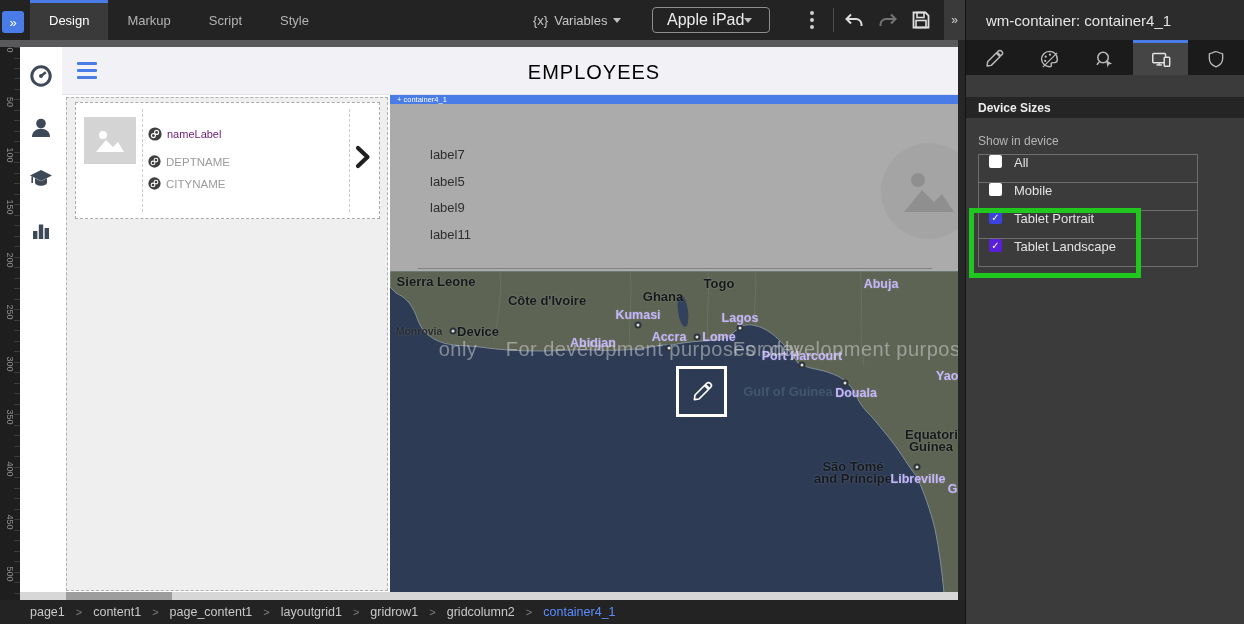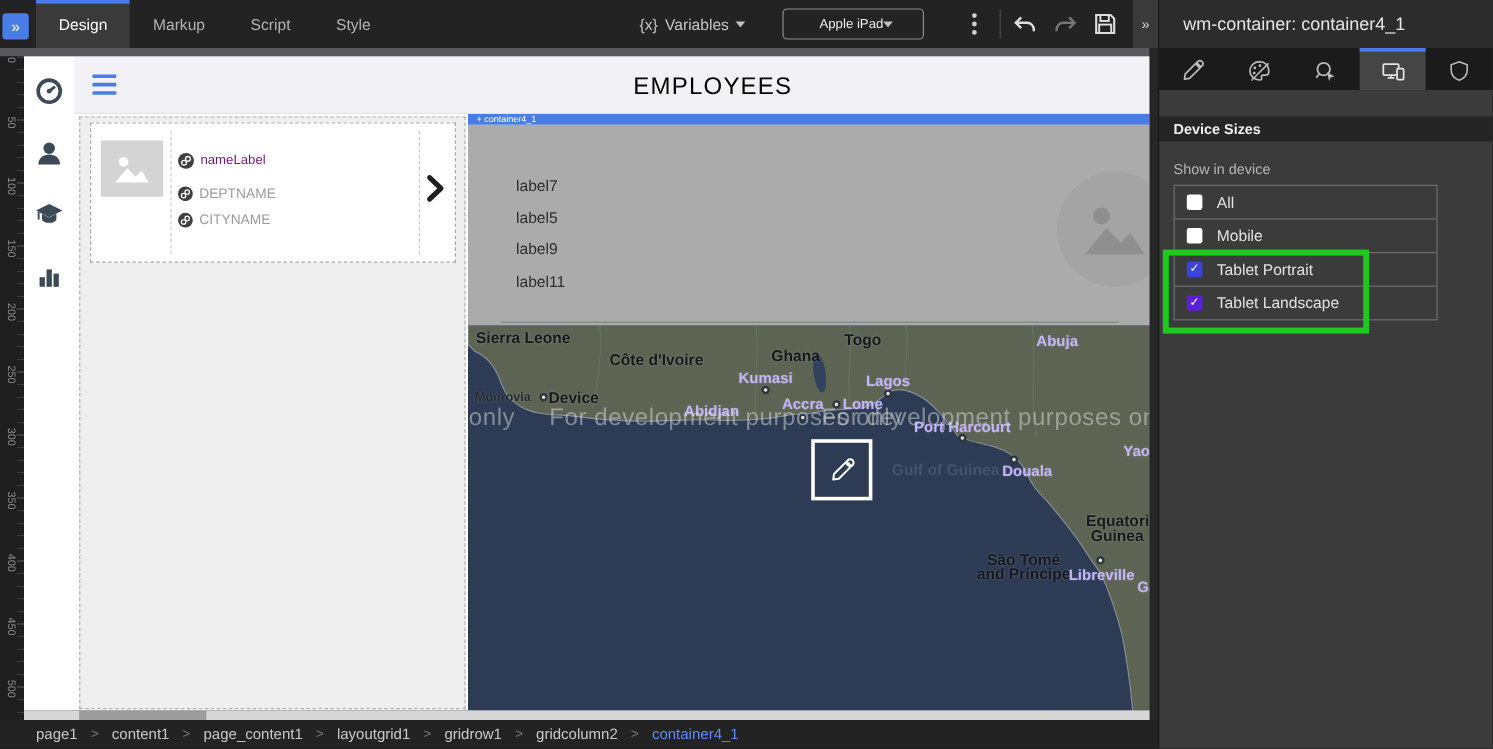--- a/index.html
+++ b/index.html
@@ -15,7 +15,7 @@
   .variables{position:absolute;left:533px;top:0;height:40px;display:flex;align-items:center;color:#c6c6c6;font-size:13px;gap:6px;cursor:pointer;}
   .caret{width:0;height:0;border-left:4px solid transparent;border-right:4px solid transparent;border-top:5px solid #c0c0c0;display:inline-block;}
   .device-select{position:absolute;left:652px;top:7px;width:118px;height:26px;border:1px solid #8d8d8d;border-radius:4px;
-       color:#ececec;font-size:11px;display:flex;align-items:center;justify-content:center;padding:0 9px 0 14px;box-sizing:border-box;cursor:pointer;}
+       color:#ececec;font-size:16px;display:flex;align-items:center;justify-content:flex-start;padding:0 9px 0 14px;box-sizing:border-box;cursor:pointer;}
   .kebab{position:absolute;left:804px;top:8px;width:16px;height:24px;display:flex;flex-direction:column;align-items:center;justify-content:center;gap:3px;cursor:pointer;}
   .kebab i{width:4px;height:4px;border-radius:50%;background:#cfcfcf;}
   .tb-sep{position:absolute;left:833px;top:8px;width:1px;height:24px;background:#4c4c4c;}

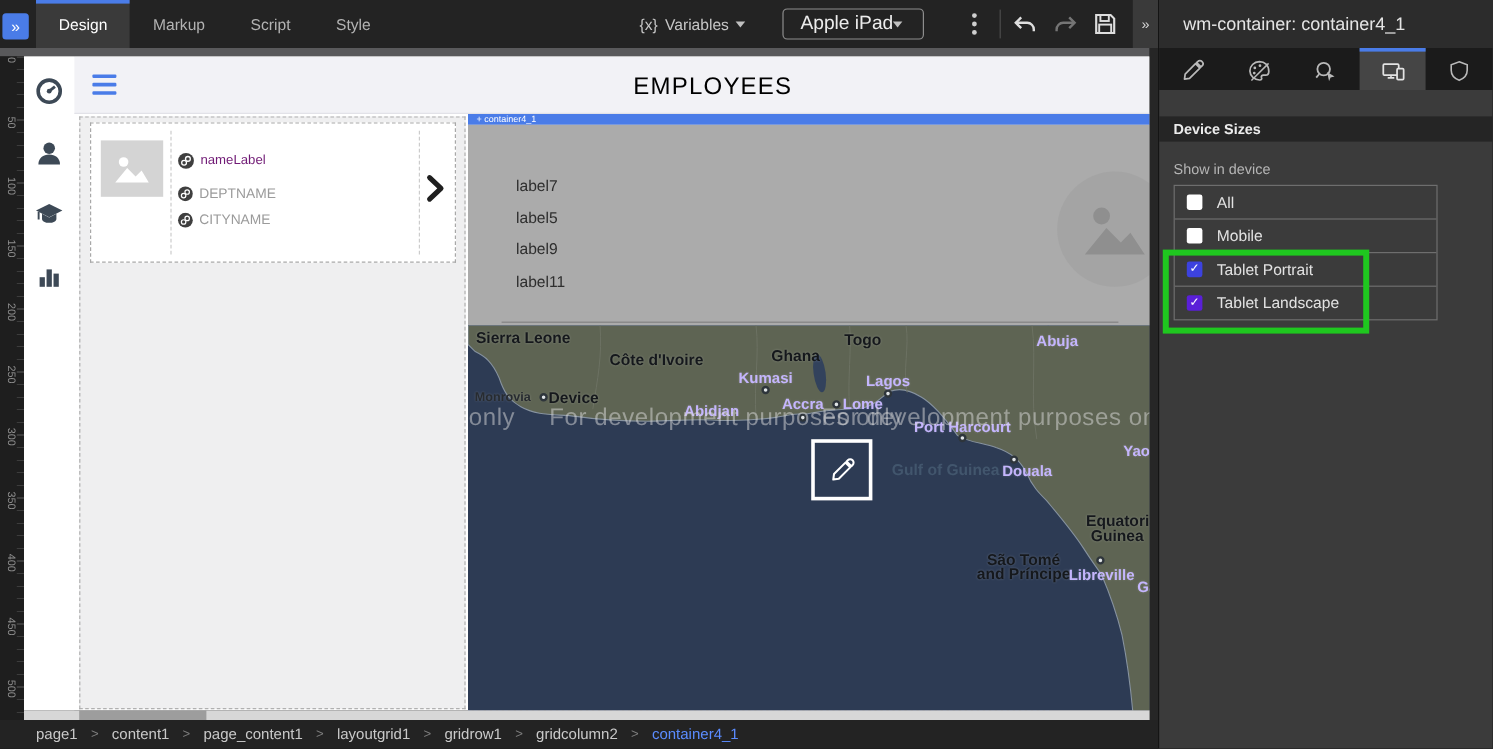--- a/index.html
+++ b/index.html
@@ -85,7 +85,7 @@
   .section-bar{margin-top:22px;height:21px;background:#252525;color:#ececec;font-size:12px;font-weight:bold;display:flex;align-items:center;padding-left:12px;}
   .group-label{margin:16px 0 6px 12px;color:#b5b5b5;font-size:12px;}
   .device-list{margin-left:12px;width:218px;border:1px solid #6e6e6e;box-sizing:content-box;}
-  .device-row{height:27px;display:flex;align-items:center;padding-left:10px;border-top:1px solid #6e6e6e;cursor:pointer;}
+  .device-row{height:27px;display:flex;padding-left:10px;border-top:1px solid #6e6e6e;cursor:pointer;}
   .device-row:first-child{border-top:none;}
   .cb{width:13px;height:13px;background:#fff;margin-right:12px;border-radius:2px;display:flex;align-items:center;justify-content:center;
       font-size:10px;color:#fff;line-height:1;}

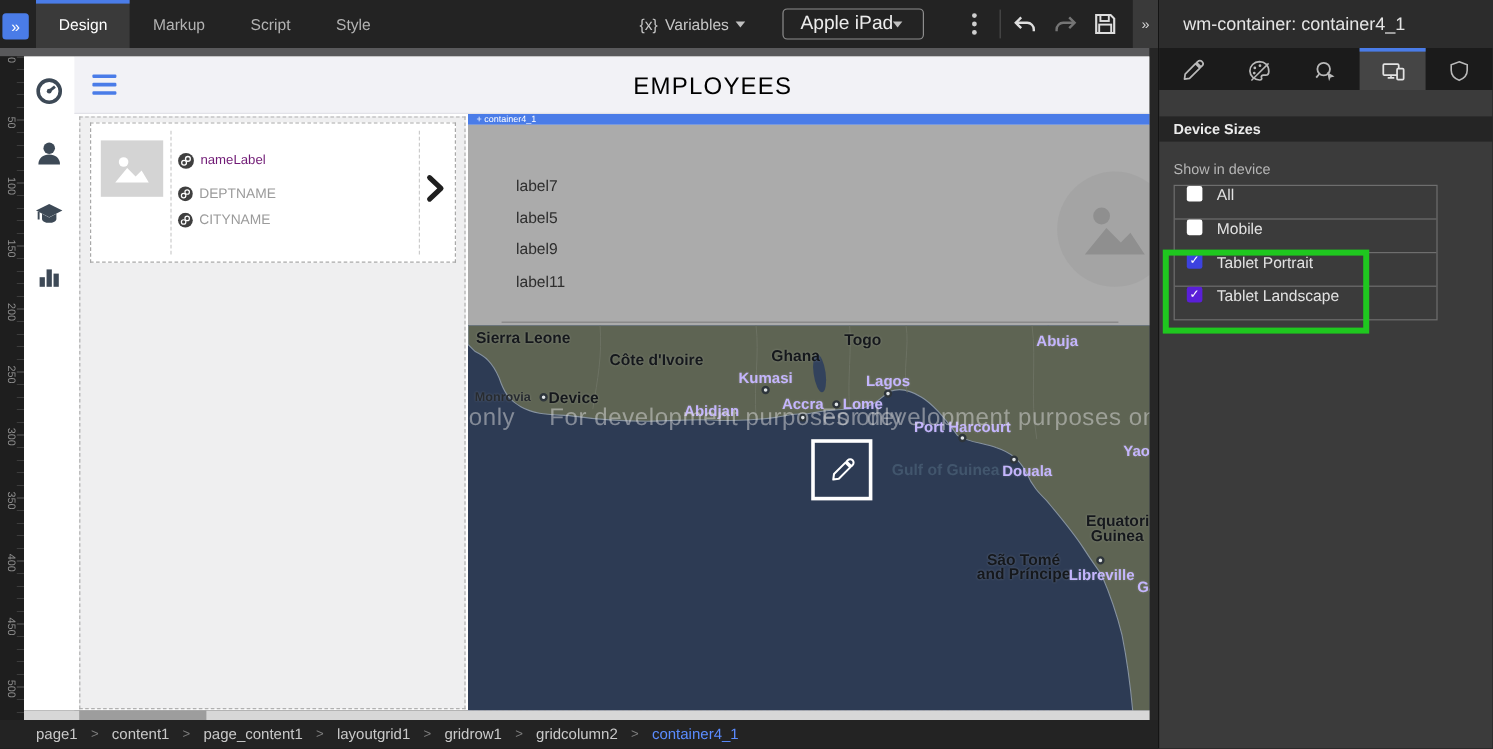--- a/index.html
+++ b/index.html
@@ -62,7 +62,7 @@
   .city{font-size:12.5px;font-weight:600;color:#c4b5fd;text-shadow:0 0 2px rgba(255,255,255,.22);}
   .city-small{font-size:10.5px;font-weight:600;color:#272b30;text-shadow:0 0 2px rgba(255,255,255,.22);}
   .water{font-size:13px;font-weight:600;color:#42566d;}
-  .wm{font-size:20px;color:rgba(220,220,220,.5);letter-spacing:.5px;}
+  .wm{font-size:20px;color:rgba(220,220,220,.5);letter-spacing:.5px;margin-left:48px;}
   .marker{position:absolute;width:7px;height:7px;border:2px solid #2e353b;background:#dfe3e6;border-radius:50%;transform:translate(-50%,-50%);box-sizing:border-box;}
   .map-edit-btn{position:absolute;left:286px;top:95px;width:51px;height:51px;border:3px solid #fff;box-sizing:border-box;
        display:flex;align-items:center;justify-content:center;cursor:pointer;}

